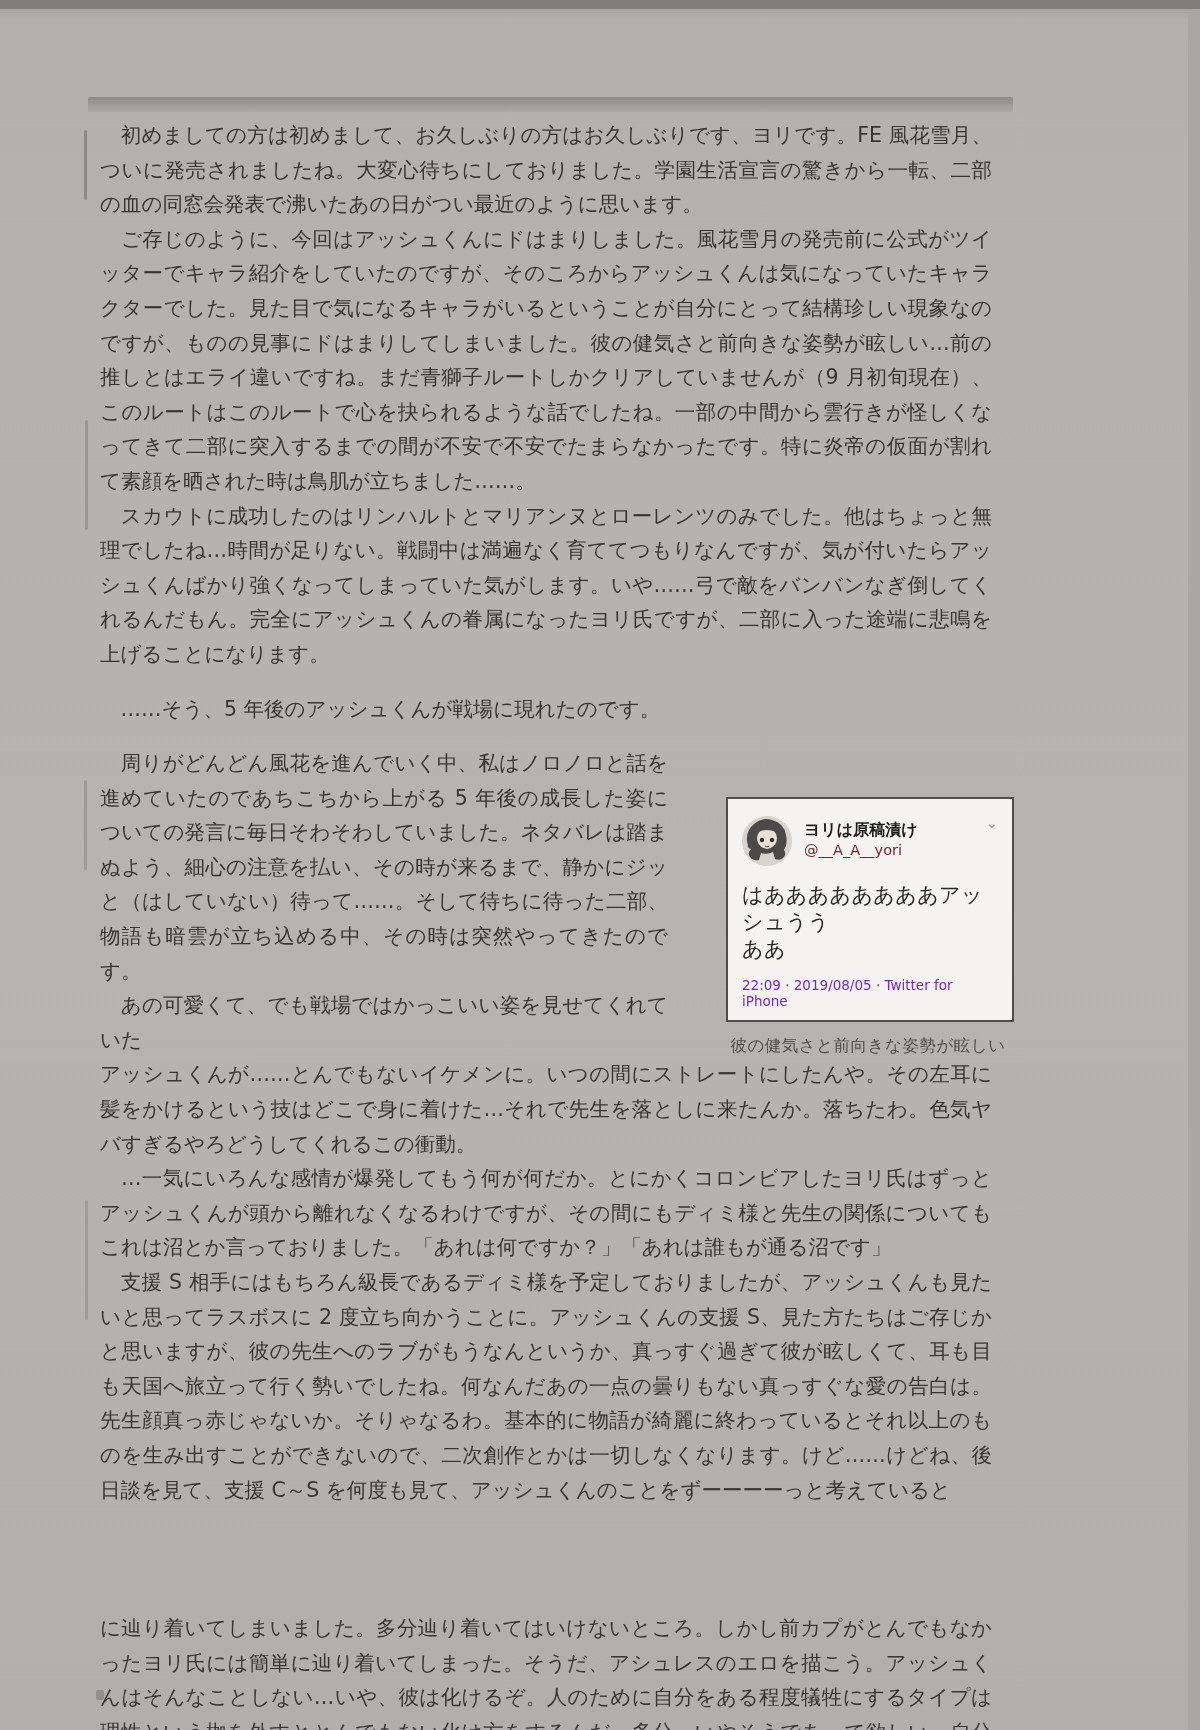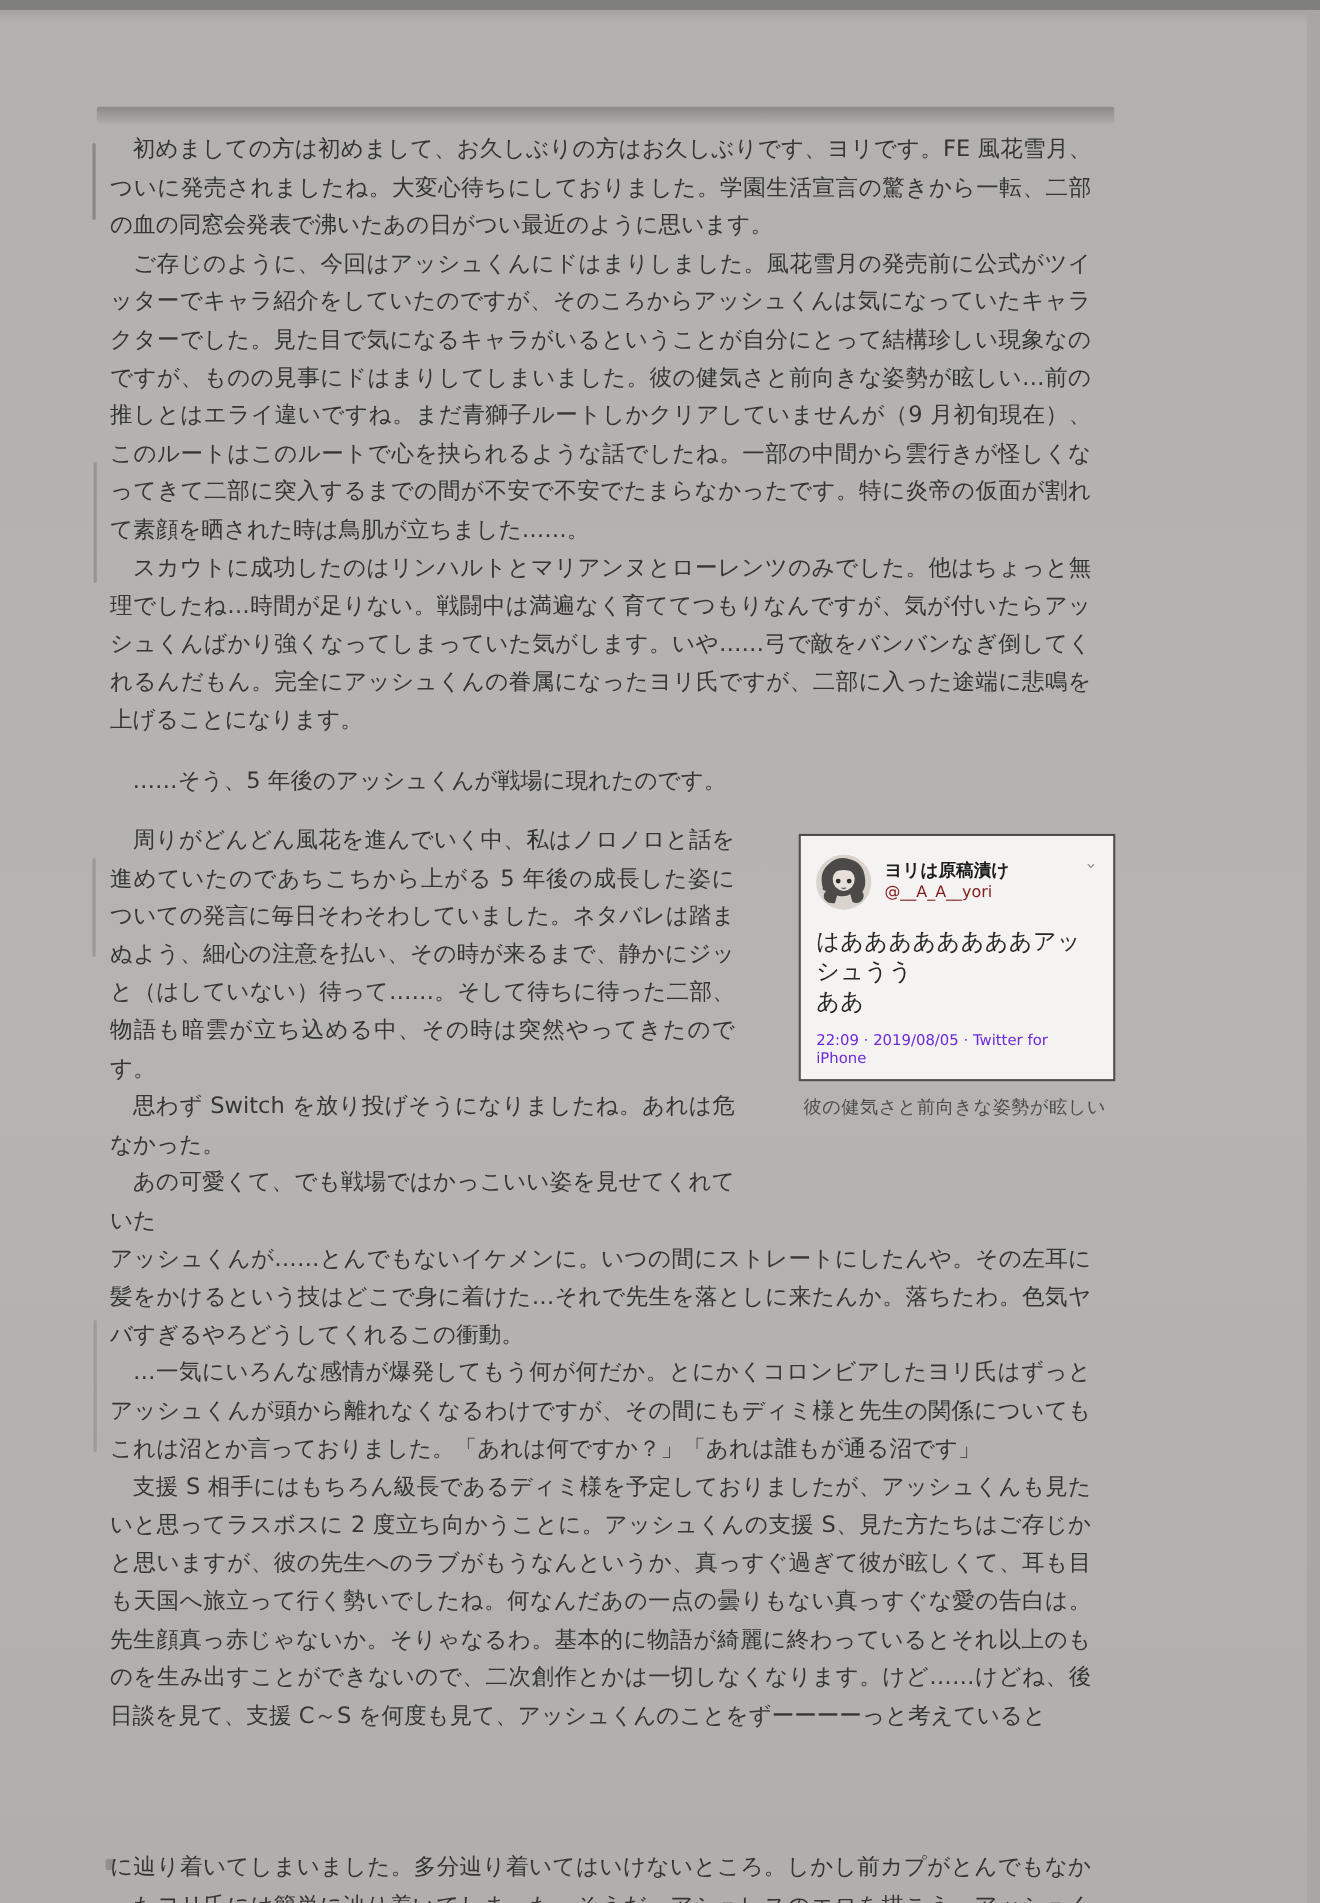--- a/index.html
+++ b/index.html
@@ -33,7 +33,7 @@
   p{margin:0;}
   .gap-s{height:20px;}
   .gap-l{height:52px;}
-  .twocol{display:flex;align-items:flex-start;}
+  .twocol{display:flex;align-items:flex-end;}
   .leftcol{width:568px;flex:0 0 568px;}
   .rightcol{flex:1;padding-left:58px;padding-top:12px;}
   .tweet-card{

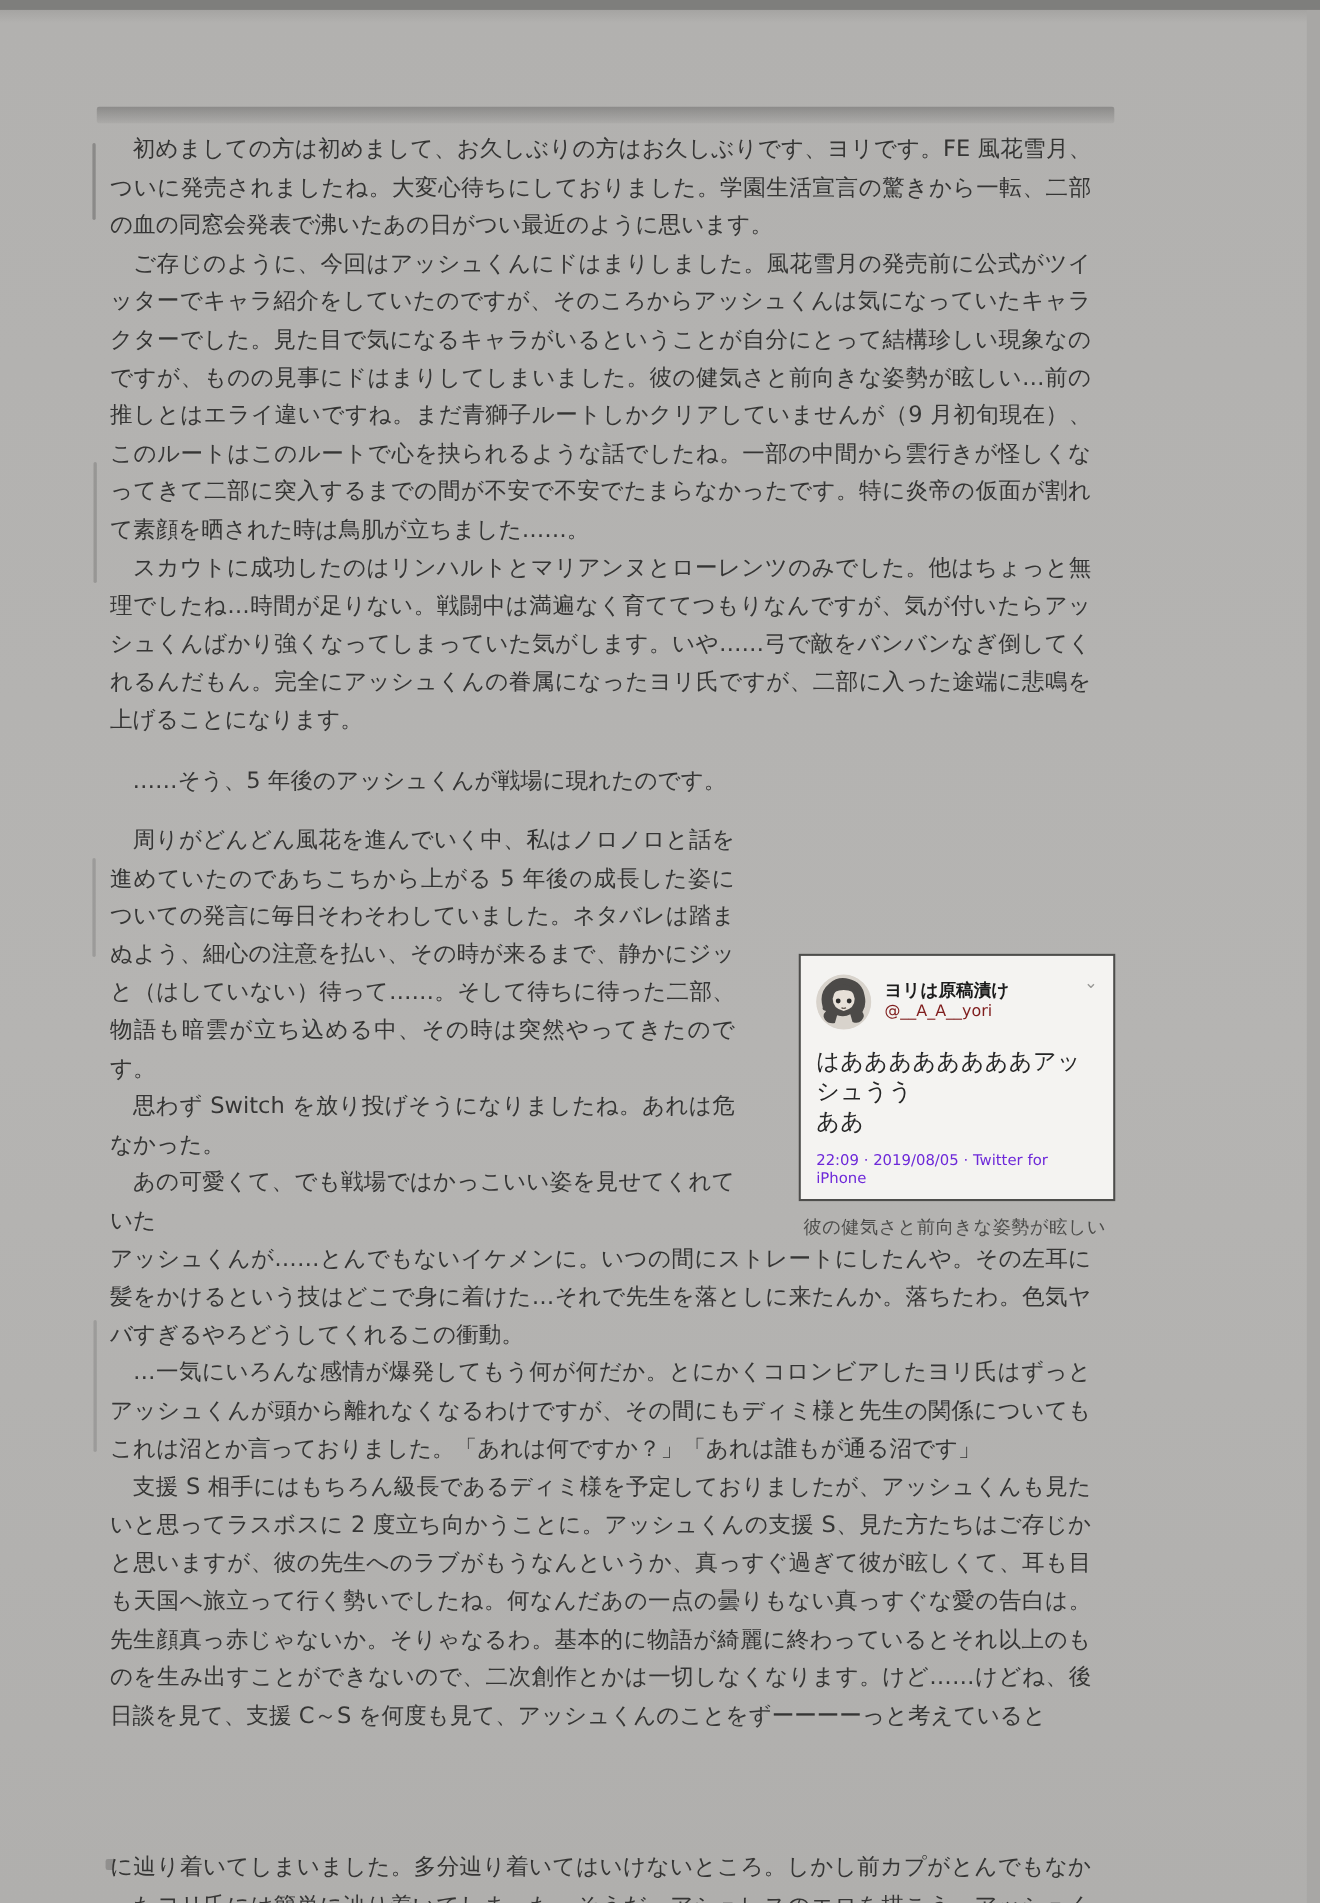--- a/index.html
+++ b/index.html
@@ -83,7 +83,6 @@
     <div class="twocol">
       <div class="leftcol">
         <p>　周りがどんどん風花を進んでいく中、私はノロノロと話を進めていたのであちこちから上がる 5 年後の成長した姿についての発言に毎日そわそわしていました。ネタバレは踏まぬよう、細心の注意を払い、その時が来るまで、静かにジッと（はしていない）待って……。そして待ちに待った二部、物語も暗雲が立ち込める中、その時は突然やってきたのです。</p>
-        <p>　思わず Switch を放り投げそうになりましたね。あれは危なかった。</p>
         <p>　あの可愛くて、でも戦場ではかっこいい姿を見せてくれていた</p>
       </div>
 

